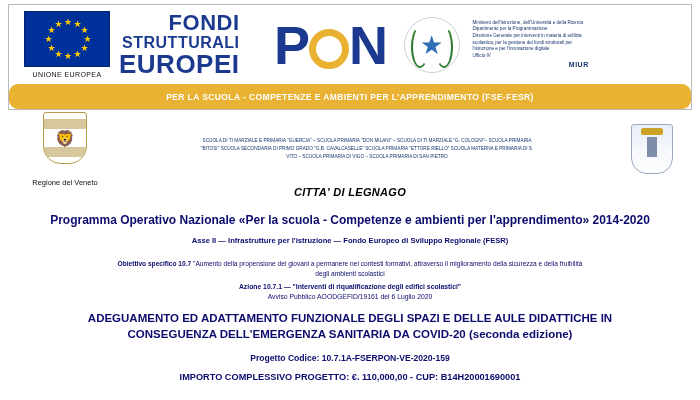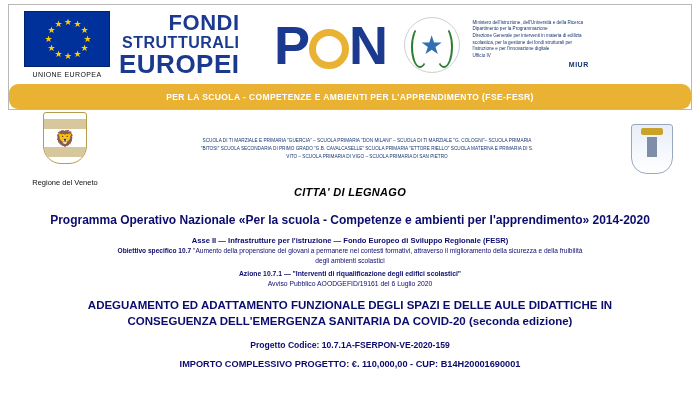--- a/index.html
+++ b/index.html
@@ -294,7 +294,7 @@
     font-size: 7.6px;
     font-weight: bold;
     color: #0c0c6e;
-    margin-bottom: 1px;
+    margin-bottom: 14px;
   }
   .obiettivo {
     font-size: 6.6px;

